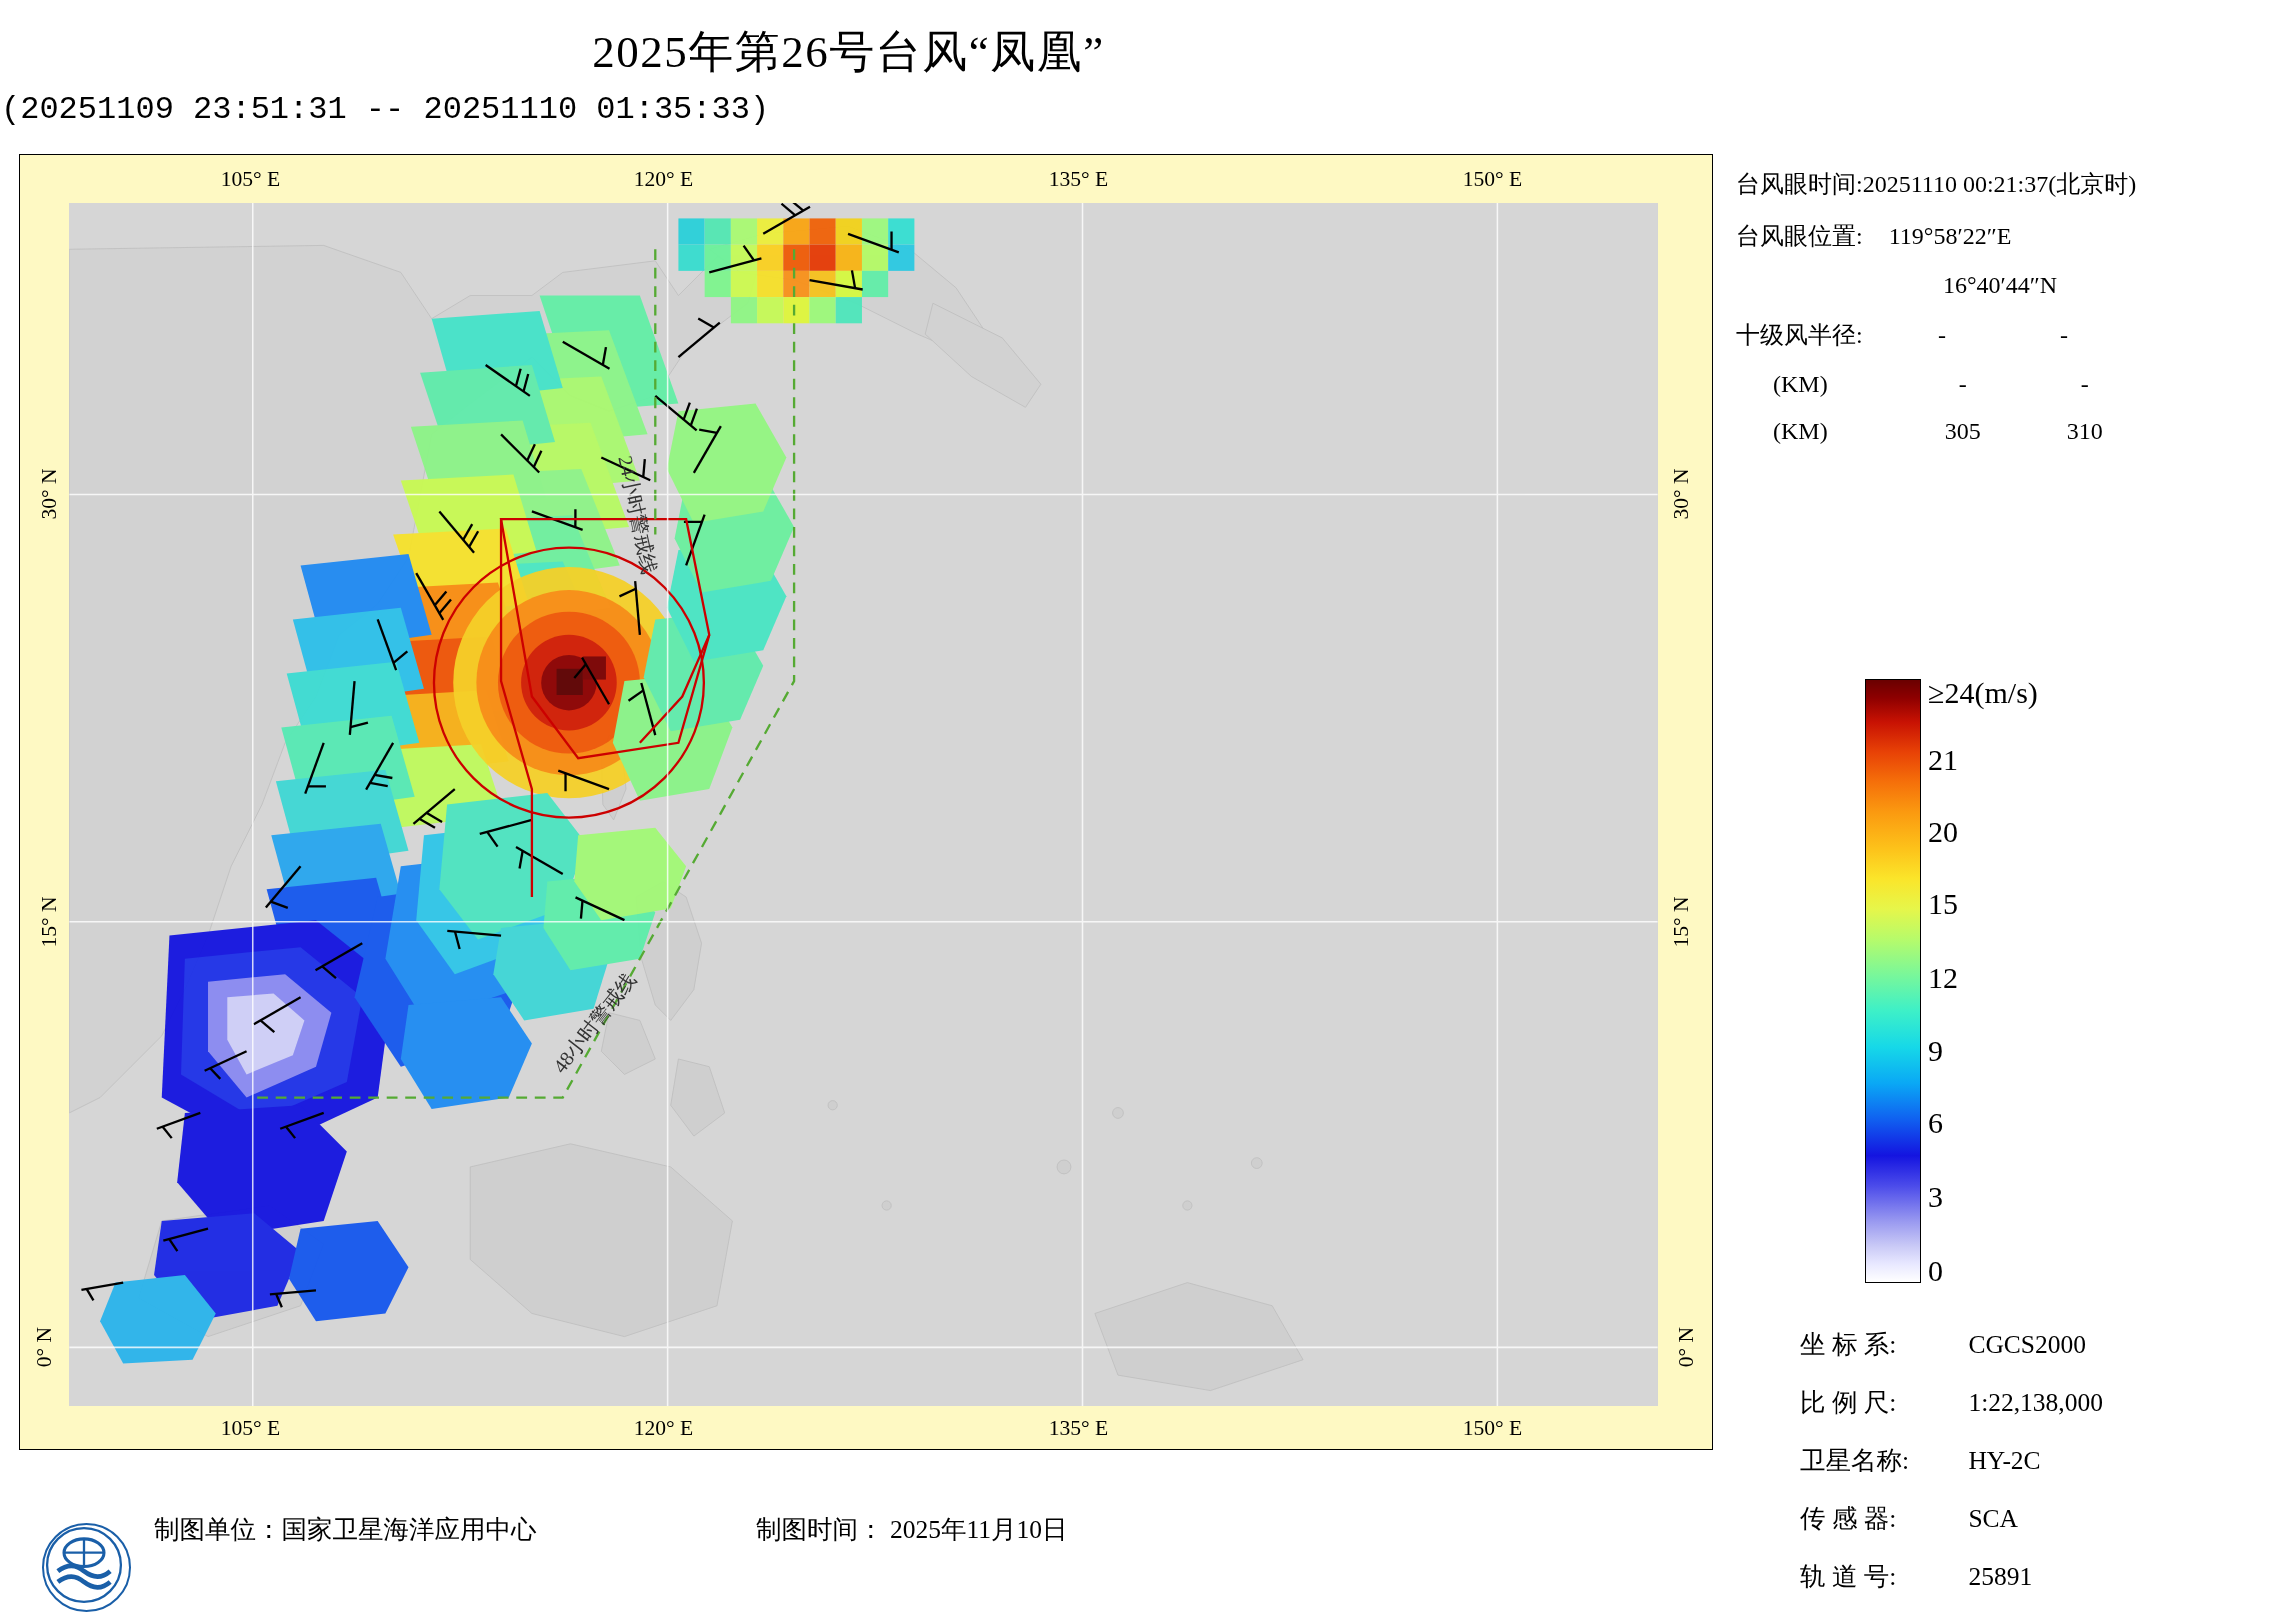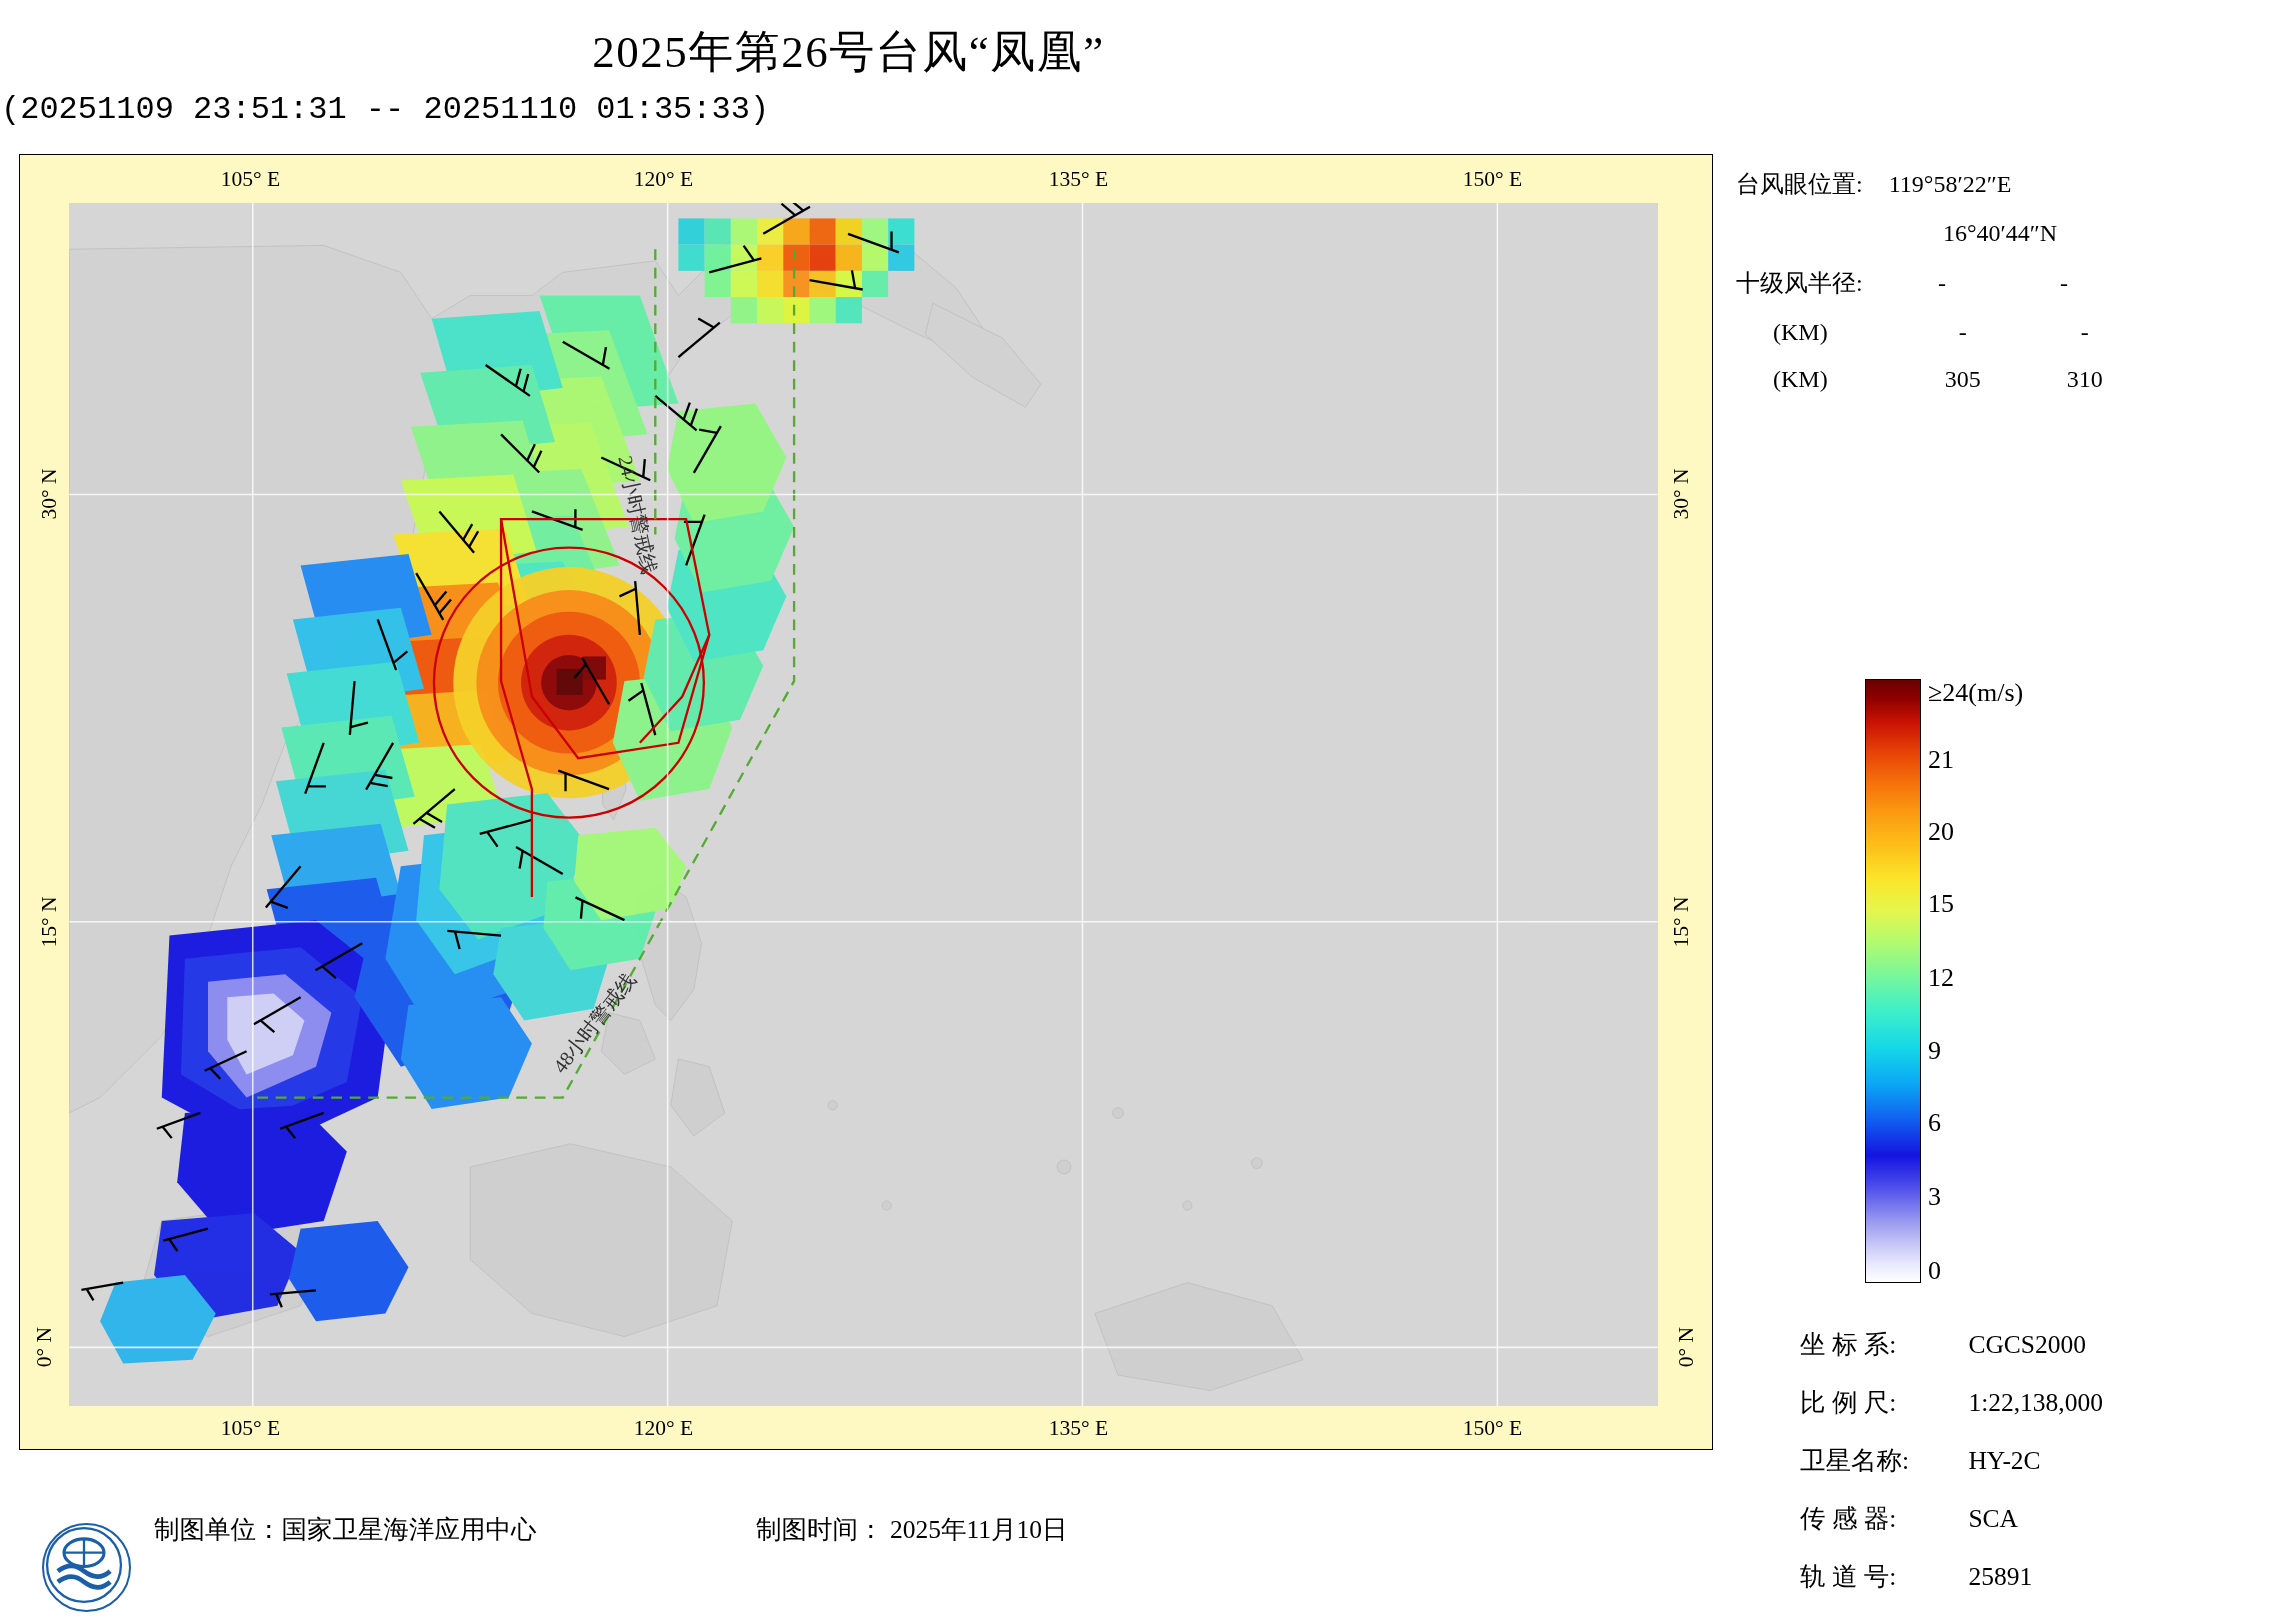--- a/index.html
+++ b/index.html
@@ -487,6 +487,9 @@
 
 <div class="panel">
   <div class="row">
+    <span>台风眼时间:</span><span>20251110 00:21:37(北京时)</span>
+  </div>
+  <div class="row">
     <span>台风眼位置:</span>
     <span style="margin-left:20px;">119°58′22″E</span>
   </div>

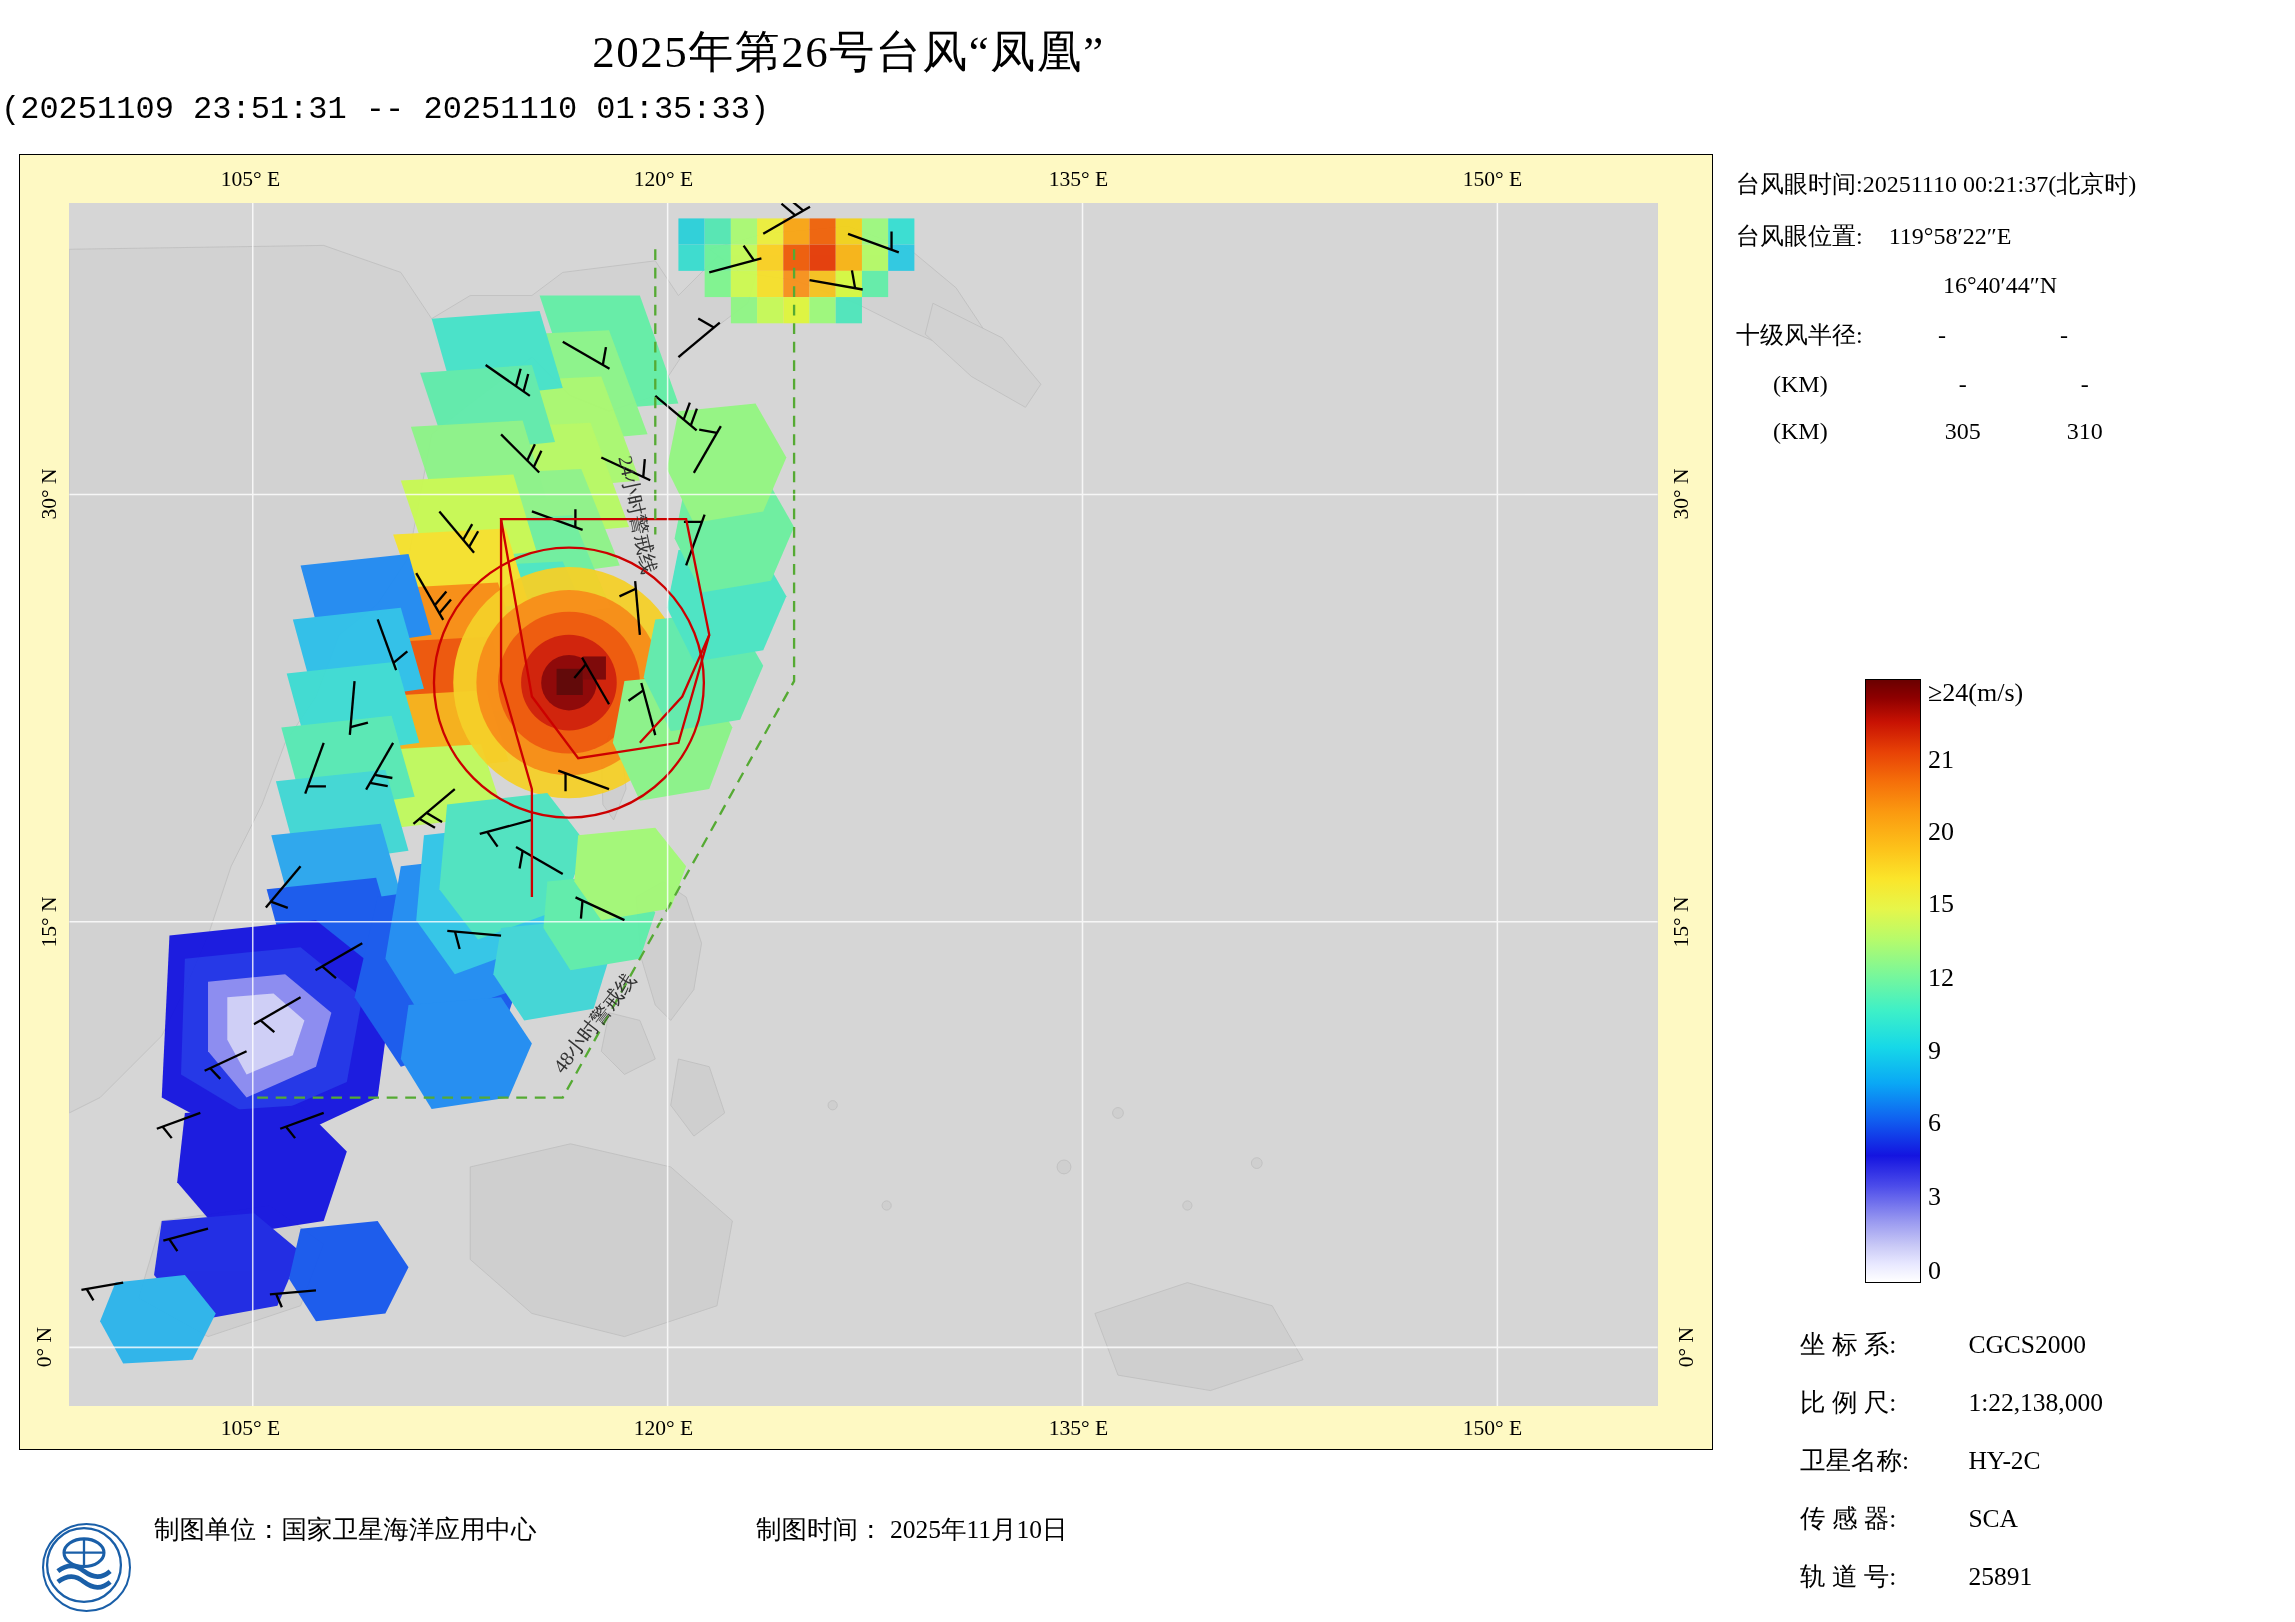--- a/index.html
+++ b/index.html
@@ -100,7 +100,7 @@
   }
   .cbar-tick {
     position:absolute; left:1928px;
-    font-size:26px;
+    font-size:30px;
     font-family:"Liberation Serif", serif;
     transform:translateY(-50%);
     white-space:nowrap;

